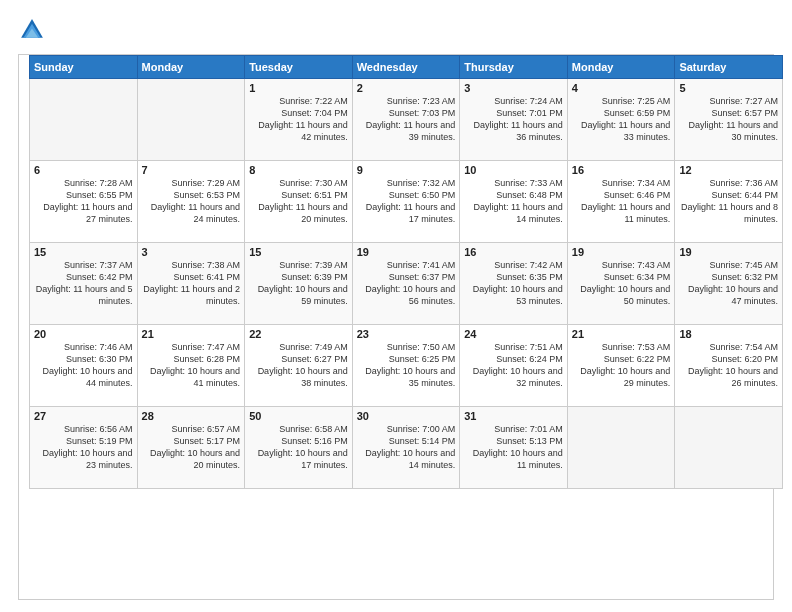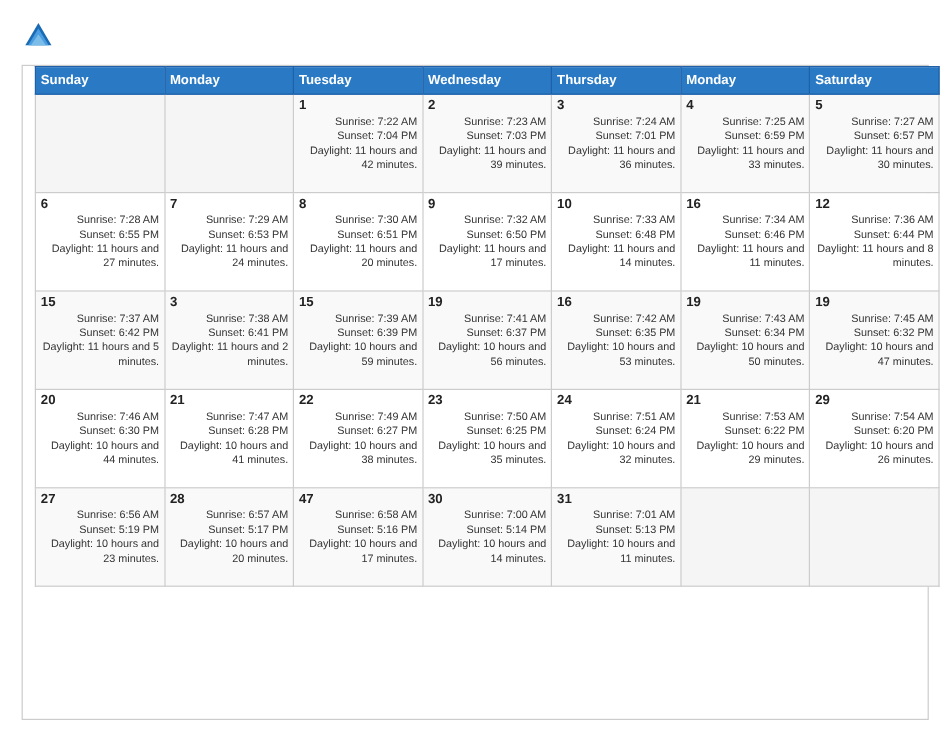--- a/index.html
+++ b/index.html
@@ -254,7 +254,7 @@
               <div class="cell-text">Sunrise: 7:53 AM<br>Sunset: 6:22 PM<br>Daylight: 10 hours and 29 minutes.</div>
             </td>
             <td>
-              <span class="day-num">29</span>
+              <span class="day-num">18</span>
               <div class="cell-text">Sunrise: 7:54 AM<br>Sunset: 6:20 PM<br>Daylight: 10 hours and 26 minutes.</div>
             </td>
           </tr>

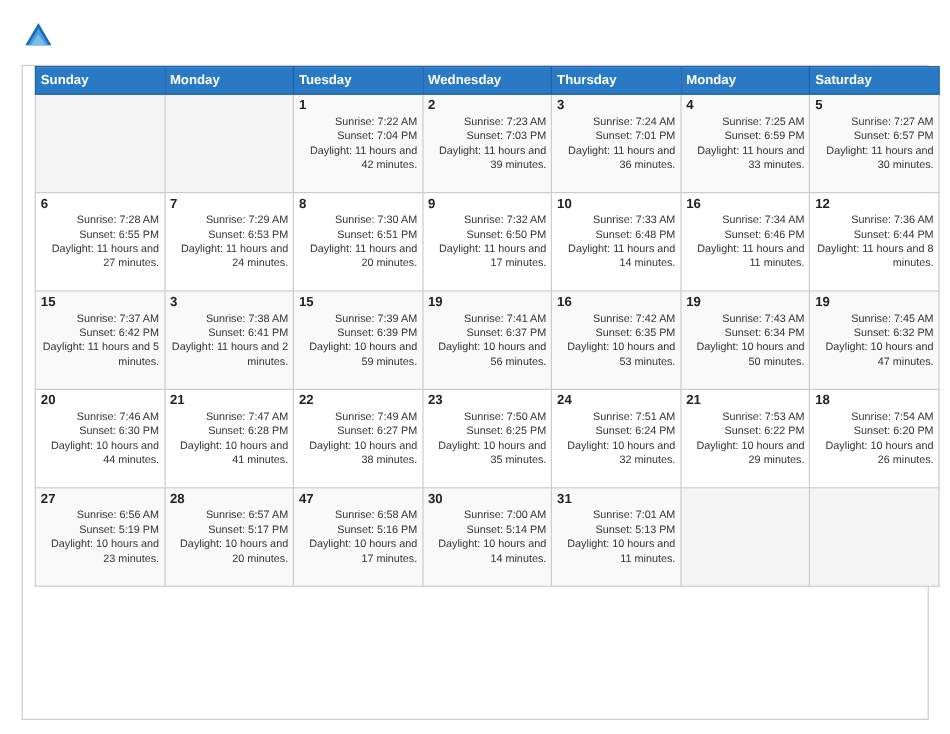--- a/index.html
+++ b/index.html
@@ -268,7 +268,7 @@
               <div class="cell-text">Sunrise: 6:57 AM<br>Sunset: 5:17 PM<br>Daylight: 10 hours and 20 minutes.</div>
             </td>
             <td>
-              <span class="day-num">47</span>
+              <span class="day-num">50</span>
               <div class="cell-text">Sunrise: 6:58 AM<br>Sunset: 5:16 PM<br>Daylight: 10 hours and 17 minutes.</div>
             </td>
             <td>

